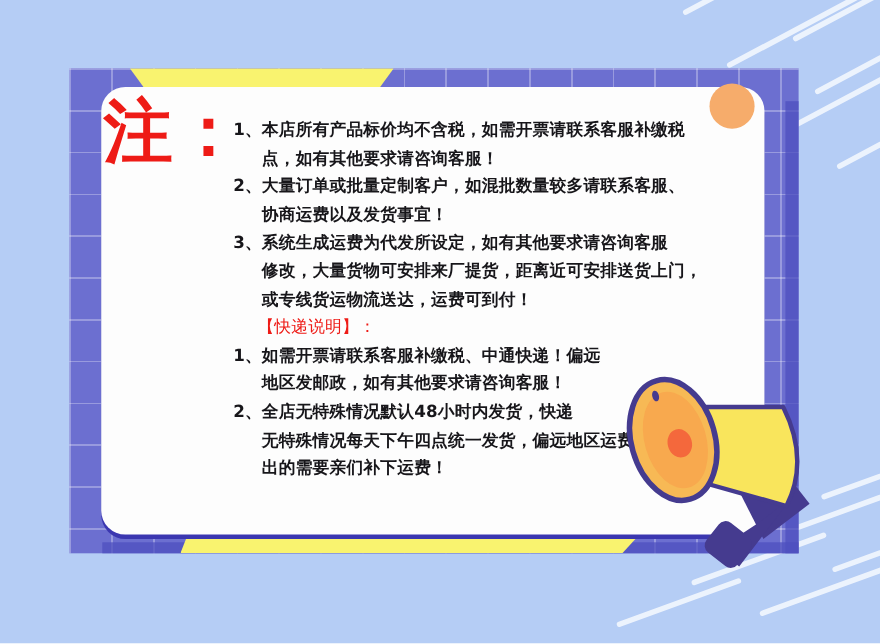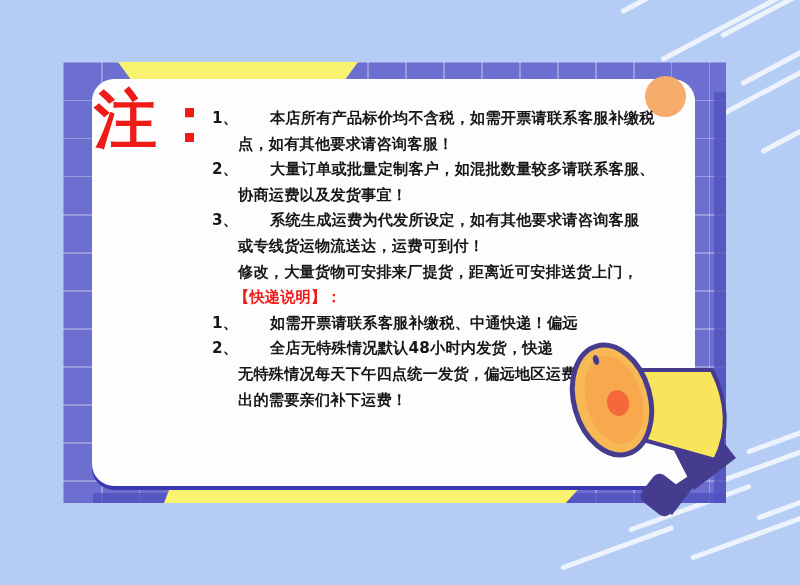--- a/index.html
+++ b/index.html
@@ -77,7 +77,7 @@
   }
   .li{display:flex;align-items:flex-start;}
   .li .num{flex:0 0 auto;width:26px;}
-  .li .txt{flex:1 1 auto;text-indent:0;margin-left:32px;}
+  .li .txt{flex:1 1 auto;text-indent:0;}
   .plain{padding-left:26px;}
   .section-title{color:#ee1b16;padding-left:22px;font-weight:700;}
 

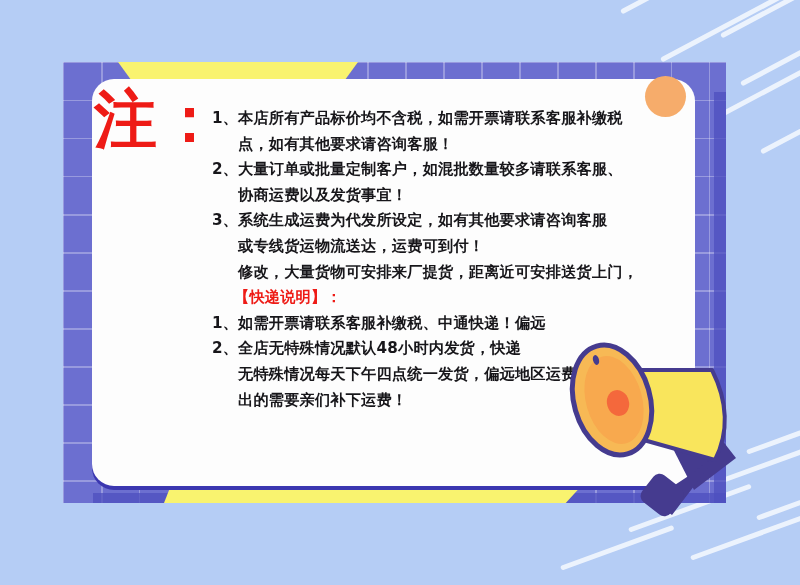--- a/index.html
+++ b/index.html
@@ -141,8 +141,8 @@
       <span class="num">3、</span>
       <span class="txt">系统生成运费为代发所设定，如有其他要求请咨询客服</span>
     </div>
+    <div class="plain">修改，大量货物可安排来厂提货，距离近可安排送货上门，</div>
     <div class="plain">或专线货运物流送达，运费可到付！</div>
-    <div class="plain">修改，大量货物可安排来厂提货，距离近可安排送货上门，</div>
 
 
     <div class="section-title">【快递说明】：</div>

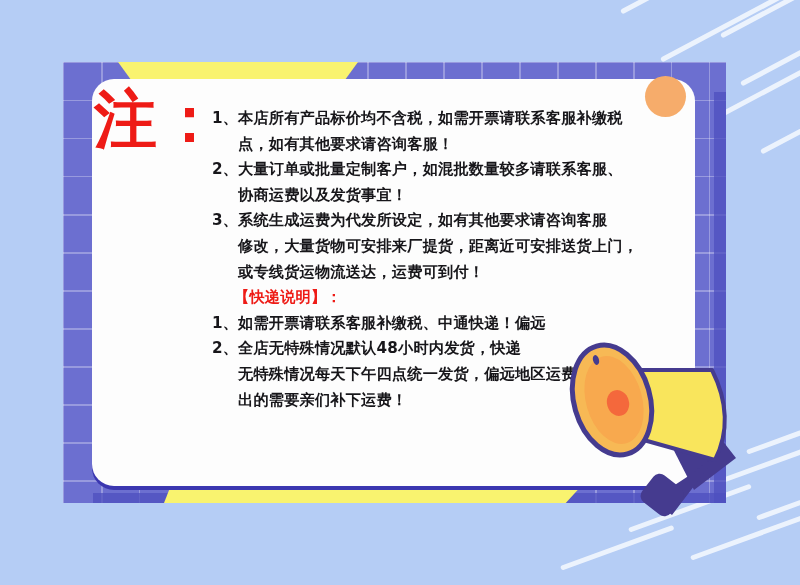--- a/index.html
+++ b/index.html
@@ -79,7 +79,7 @@
   .li .num{flex:0 0 auto;width:26px;}
   .li .txt{flex:1 1 auto;text-indent:0;}
   .plain{padding-left:26px;}
-  .section-title{color:#ee1b16;padding-left:22px;font-weight:700;}
+  .section-title{color:#ee1b16;padding-left:22px;font-weight:400;}
 
   
   .megaphone{position:absolute;left:540px;top:300px;width:230px;height:230px;}

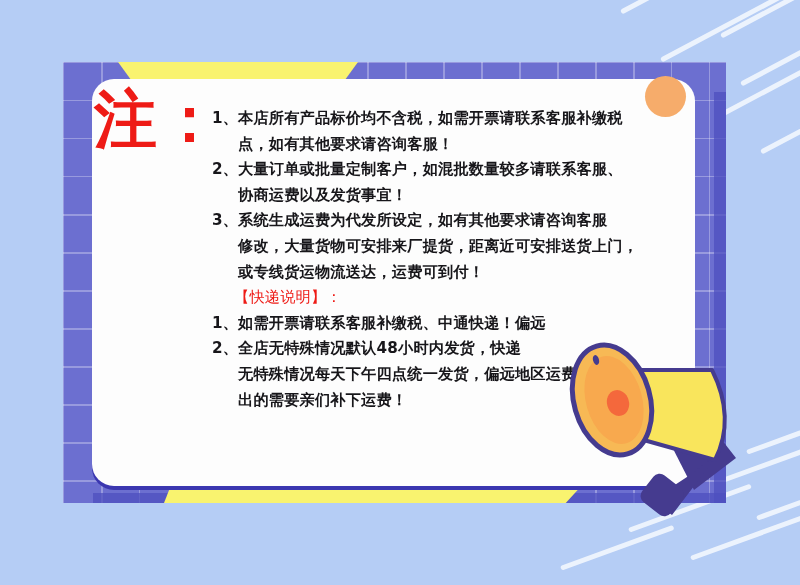--- a/index.html
+++ b/index.html
@@ -151,6 +151,7 @@
       <span class="num">1、</span>
       <span class="txt">如需开票请联系客服补缴税、中通快递！偏远</span>
     </div>
+    <div class="plain">地区发邮政，如有其他要求请咨询客服！</div>
 
     <div class="li">
       <span class="num">2、</span>

